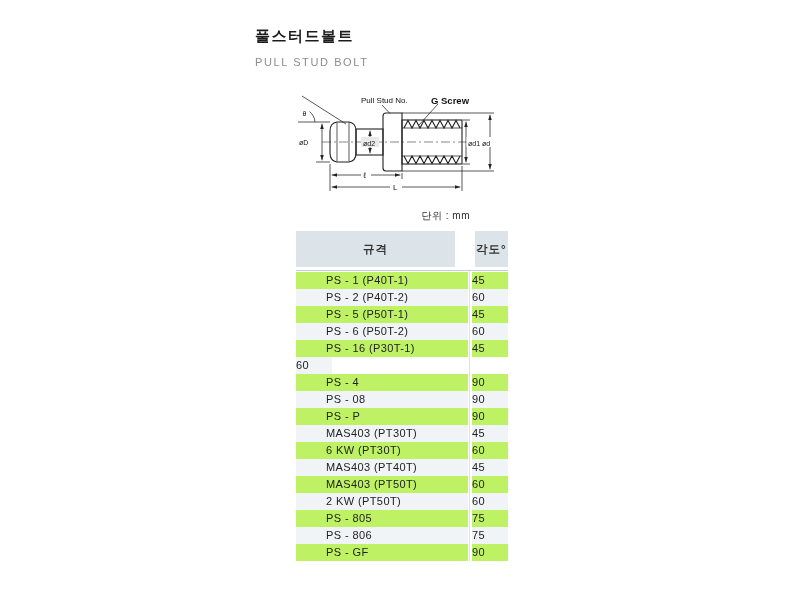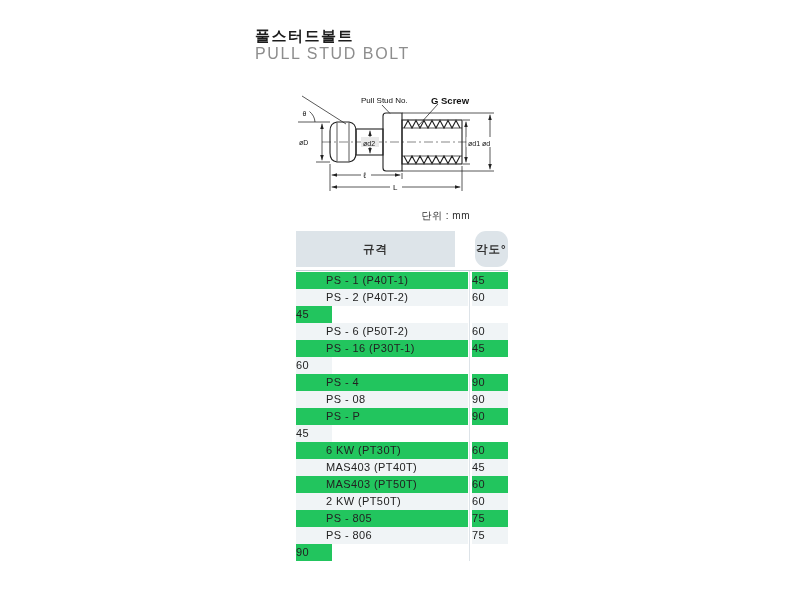--- a/index.html
+++ b/index.html
@@ -21,8 +21,8 @@
     letter-spacing:1.5px;line-height:17px;
   }
   .page-subtitle{
-    font-size:16px;color:#8d8d8d;letter-spacing:1.6px;
-    margin-top:4px;line-height:12px;
+    font-size:11px;color:#8d8d8d;letter-spacing:1.6px;
+    margin-top:12px;line-height:12px;
   }
   
   .diagram-wrap{position:absolute;left:278px;top:85px;width:230px;height:122px;}

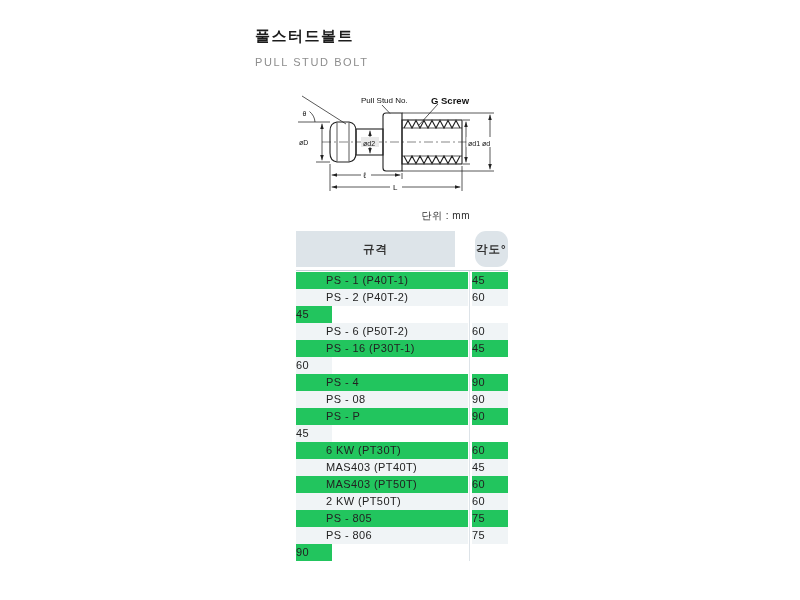--- a/index.html
+++ b/index.html
@@ -46,7 +46,7 @@
     font-size:11.5px;font-weight:bold;color:#333;letter-spacing:1px;
   }
   .th-spec{width:172px;}
-  .th-angle{width:36px;border-radius:11px;}
+  .th-angle{width:36px;}
   .head-gap{height:3px;}
   .tbody{position:relative;border-top:1px solid #c3cfd6;padding-top:1px;}
   .col-divider{

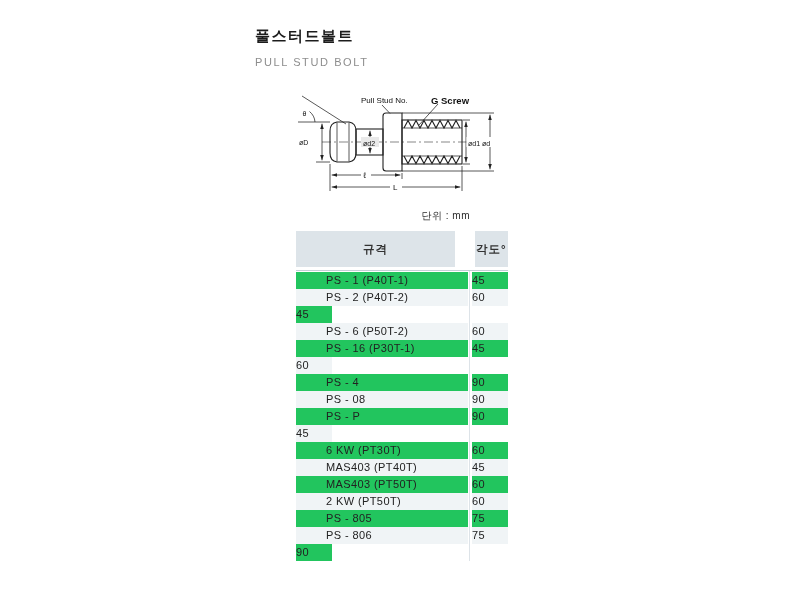--- a/index.html
+++ b/index.html
@@ -54,7 +54,7 @@
     background:#dde3e8;
   }
   .trow{display:flex;gap:4px;height:17px;}
-  .trow .td{background:#22c55e;}
+  .trow .td{background:#bef264;}
   .trow.alt .td{background:var(--stripe-bg,#f0f4f6);}
   .td{
     font-size:11px;color:#222;line-height:17px;letter-spacing:0.4px;

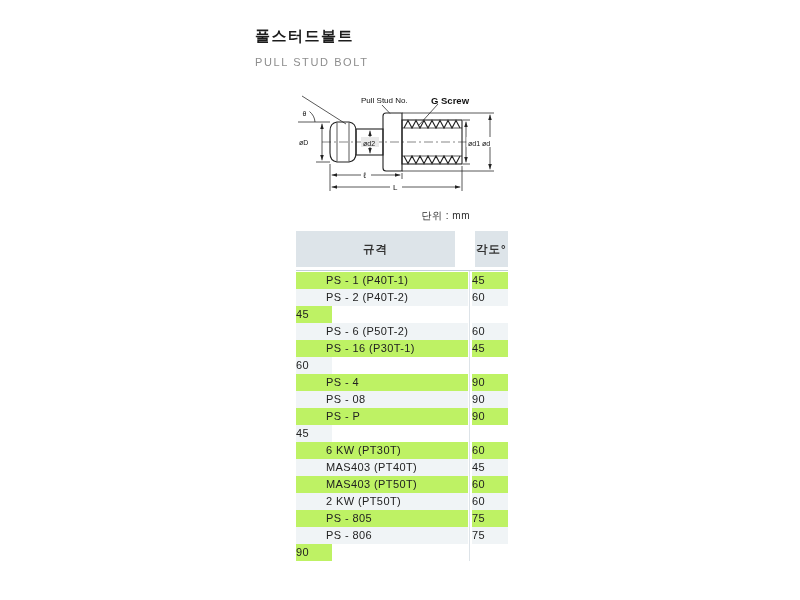--- a/index.html
+++ b/index.html
@@ -155,6 +155,7 @@
           <div class="td td-angle">60</div>
         </div>
         <div class="trow">
+          <div class="td td-spec">PS - 5 (P50T-1)</div>
           <div class="td td-angle">45</div>
         </div>
         <div class="trow alt">

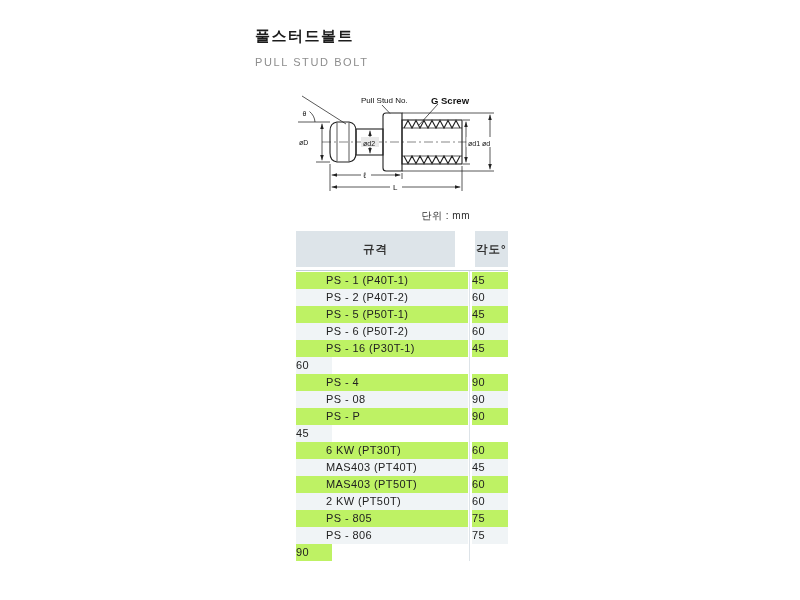--- a/index.html
+++ b/index.html
@@ -182,6 +182,7 @@
           <div class="td td-angle">90</div>
         </div>
         <div class="trow alt">
+          <div class="td td-spec">MAS403 (PT30T)</div>
           <div class="td td-angle">45</div>
         </div>
         <div class="trow">

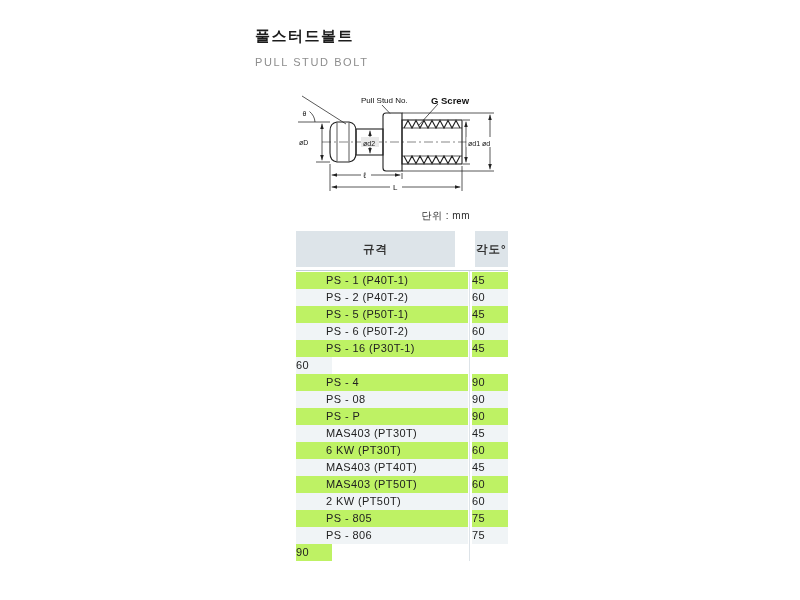--- a/index.html
+++ b/index.html
@@ -210,6 +210,7 @@
           <div class="td td-angle">75</div>
         </div>
         <div class="trow">
+          <div class="td td-spec">PS - GF</div>
           <div class="td td-angle">90</div>
         </div>
       </div>

